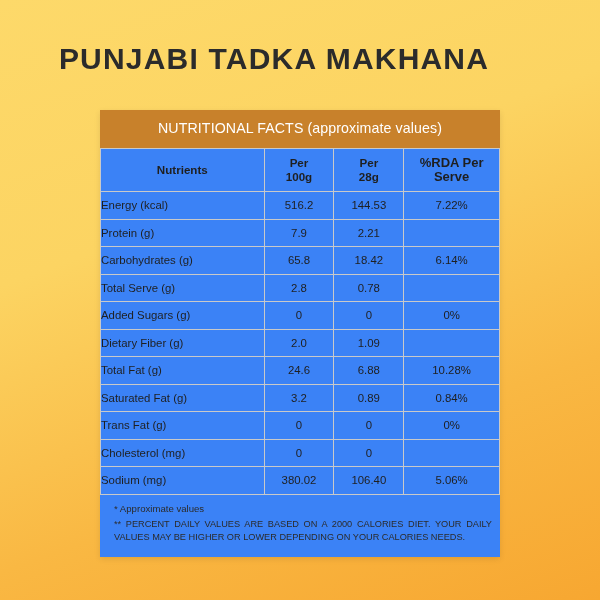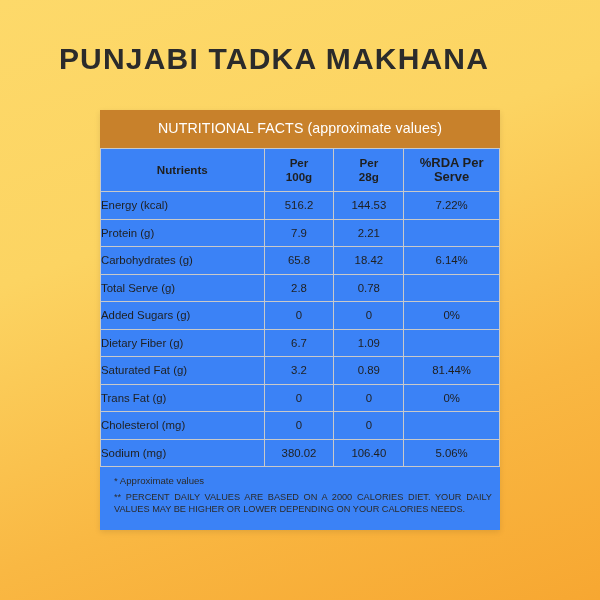--- a/index.html
+++ b/index.html
@@ -168,7 +168,7 @@
         </tr>
         <tr>
           <td class="name">Dietary Fiber (g)</td>
-          <td>6.7</td>
+          <td>2.0</td>
           <td>1.09</td>
           <td></td>
         </tr>

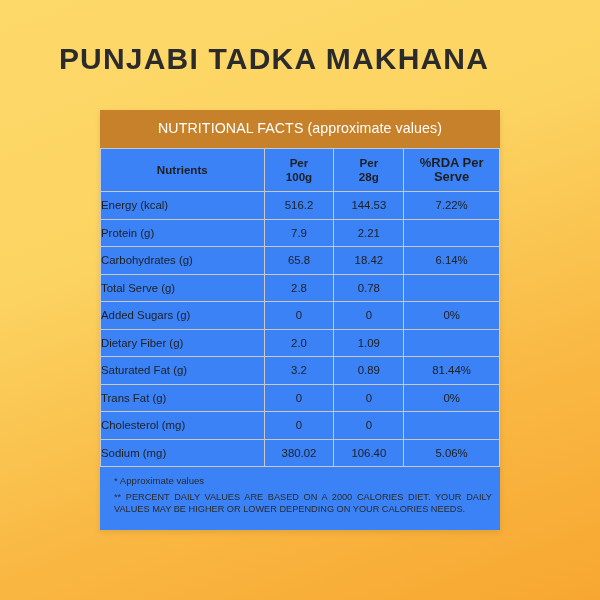--- a/index.html
+++ b/index.html
@@ -173,6 +173,12 @@
           <td></td>
         </tr>
         <tr>
+          <td class="name">Total Fat (g)</td>
+          <td>24.6</td>
+          <td>6.88</td>
+          <td>10.28%</td>
+        </tr>
+        <tr>
           <td class="name">Saturated Fat (g)</td>
           <td>3.2</td>
           <td>0.89</td>

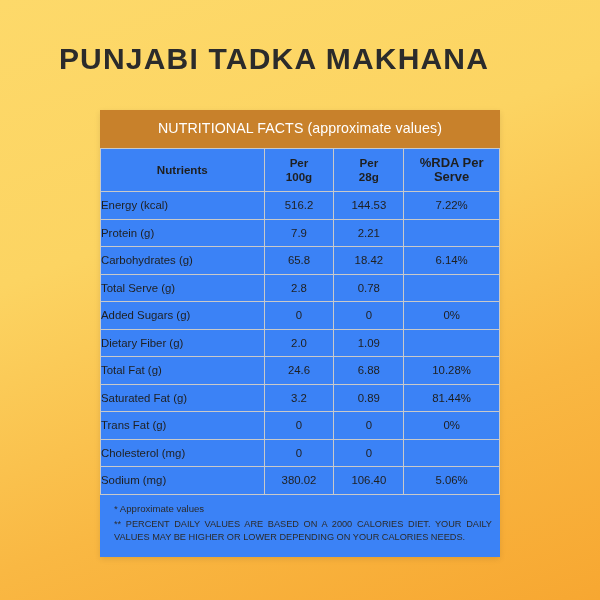--- a/index.html
+++ b/index.html
@@ -182,7 +182,7 @@
           <td class="name">Saturated Fat (g)</td>
           <td>3.2</td>
           <td>0.89</td>
-          <td>81.44%</td>
+          <td>0.84%</td>
         </tr>
         <tr>
           <td class="name">Trans Fat (g)</td>

